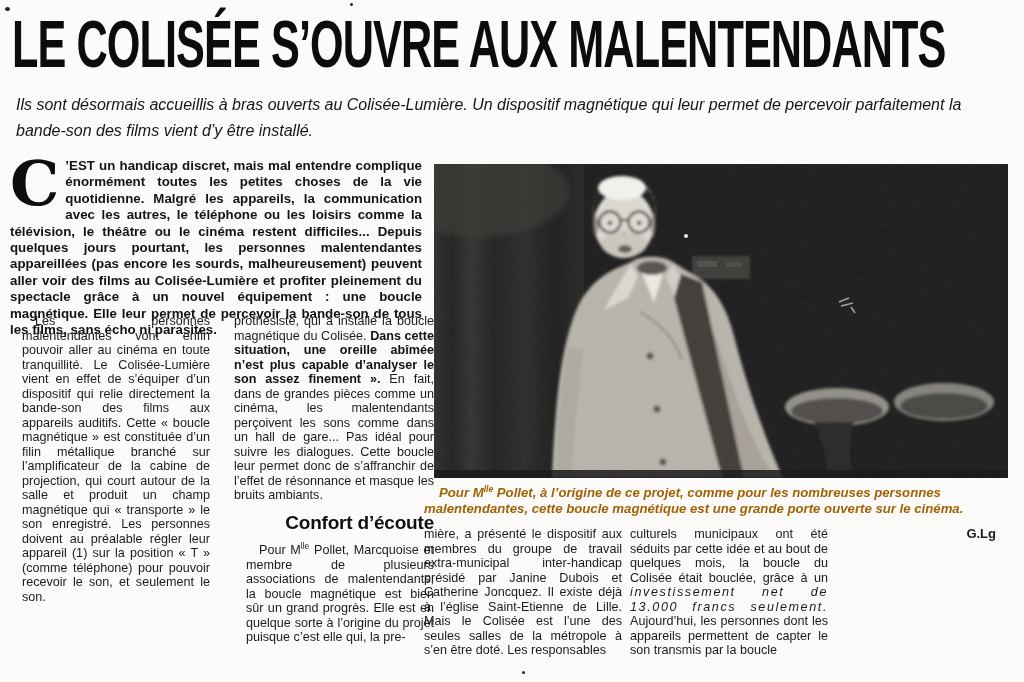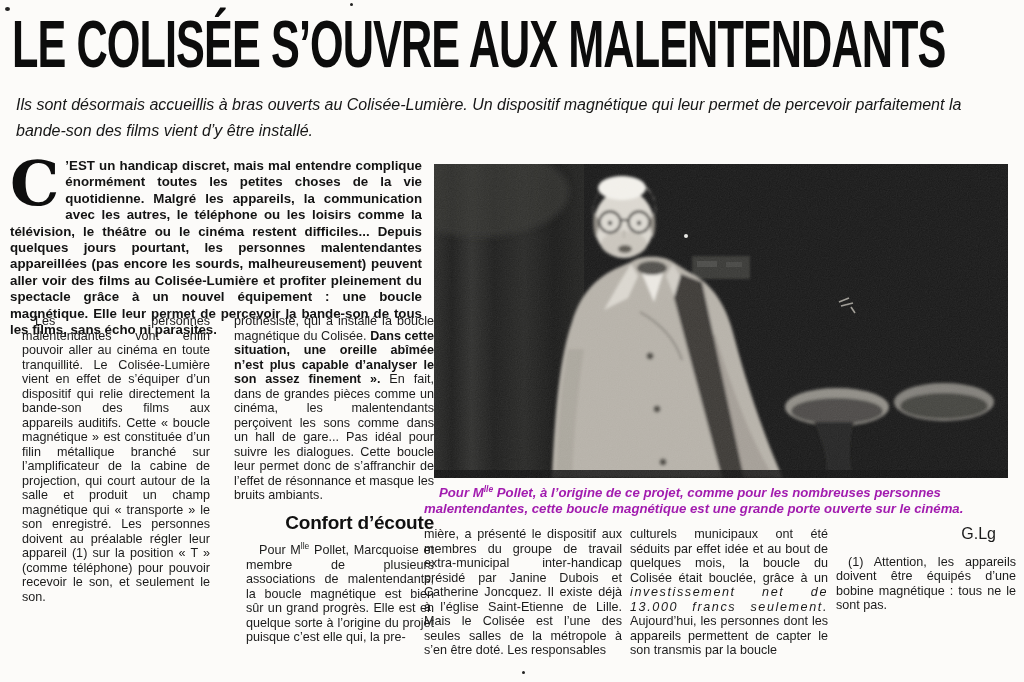--- a/index.html
+++ b/index.html
@@ -52,7 +52,7 @@
   .caption {
     position:absolute; left:424px; top:485px; width:590px;
     font-style:italic; font-weight:bold; font-size:13.2px; line-height:16px;
-    text-indent:15px; color:#a21caf; text-align:left;
+    text-indent:15px; color:#a16207; text-align:left;
   }
   .byline { text-align:right; font-weight:normal; padding-right:20px; font-size:16px; margin-top:0; }
   .footnote { margin-top:14px; text-indent:12px; }

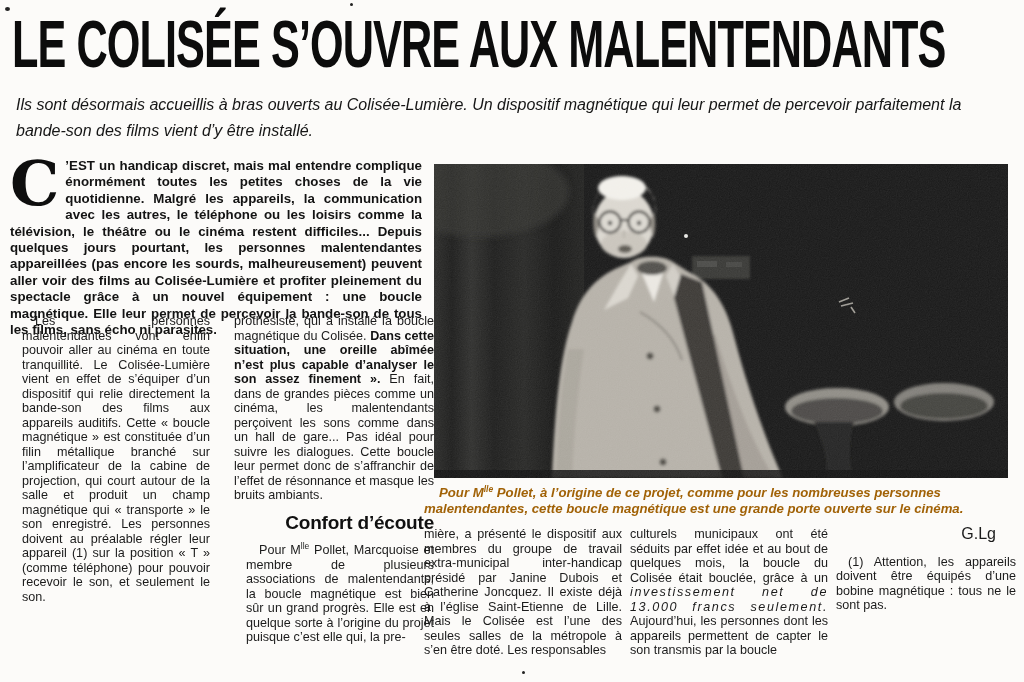--- a/index.html
+++ b/index.html
@@ -175,7 +175,7 @@
   </div>
 
   <div class="col col4">
-    <p><span>culturels municipaux ont été séduits par effet idée et au bout de quelques mois, la boucle du Colisée était bouclée, grâce à un </span><span class="spaced">investissement net de 13.000 francs seulement.</span><span> Aujourd’hui, les personnes dont les appareils permettent de capter le son transmis par la boucle</span></p>
+    <p><span>culturels municipaux ont été séduits par cette idée et au bout de quelques mois, la boucle du Colisée était bouclée, grâce à un </span><span class="spaced">investissement net de 13.000 francs seulement.</span><span> Aujourd’hui, les personnes dont les appareils permettent de capter le son transmis par la boucle</span></p>
   </div>
 
   <div class="col col5">

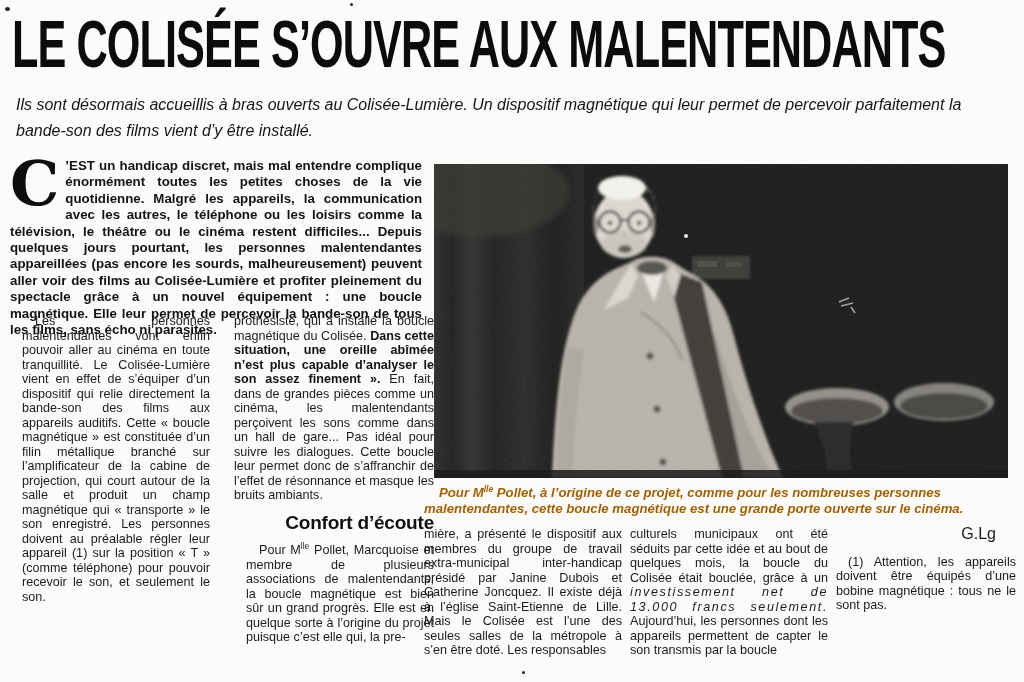--- a/index.html
+++ b/index.html
@@ -54,7 +54,7 @@
     font-style:italic; font-weight:bold; font-size:13.2px; line-height:16px;
     text-indent:15px; color:#a16207; text-align:left;
   }
-  .byline { text-align:right; font-weight:normal; padding-right:20px; font-size:16px; margin-top:0; }
+  .byline { text-align:right; font-weight:bold; padding-right:20px; font-size:13px; margin-top:0; }
   .footnote { margin-top:14px; text-indent:12px; }
   .spaced { letter-spacing:1.6px;font-style:italic; }
   sup { font-size:8.5px; vertical-align:super; line-height:0; }

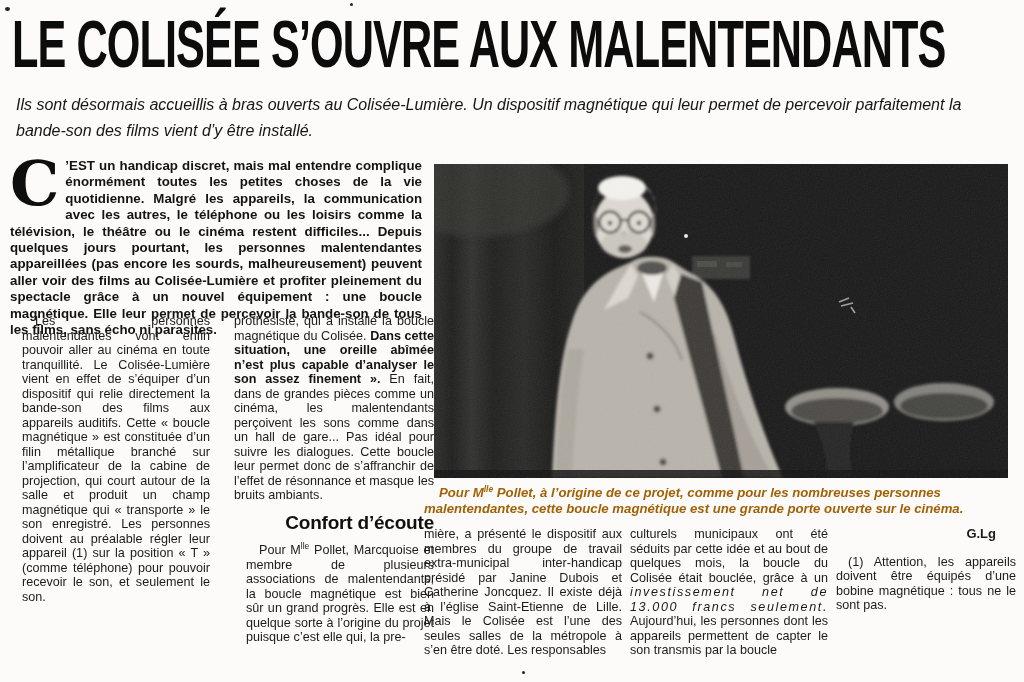--- a/index.html
+++ b/index.html
@@ -180,7 +180,6 @@
 
   <div class="col col5">
     <p class="byline">G.Lg</p>
-    <p class="footnote">(1) Attention, les appareils doivent être équipés d’une bobine magnétique : tous ne le sont pas.</p>
   </div>
 
   <span class="speck speck1"></span>

